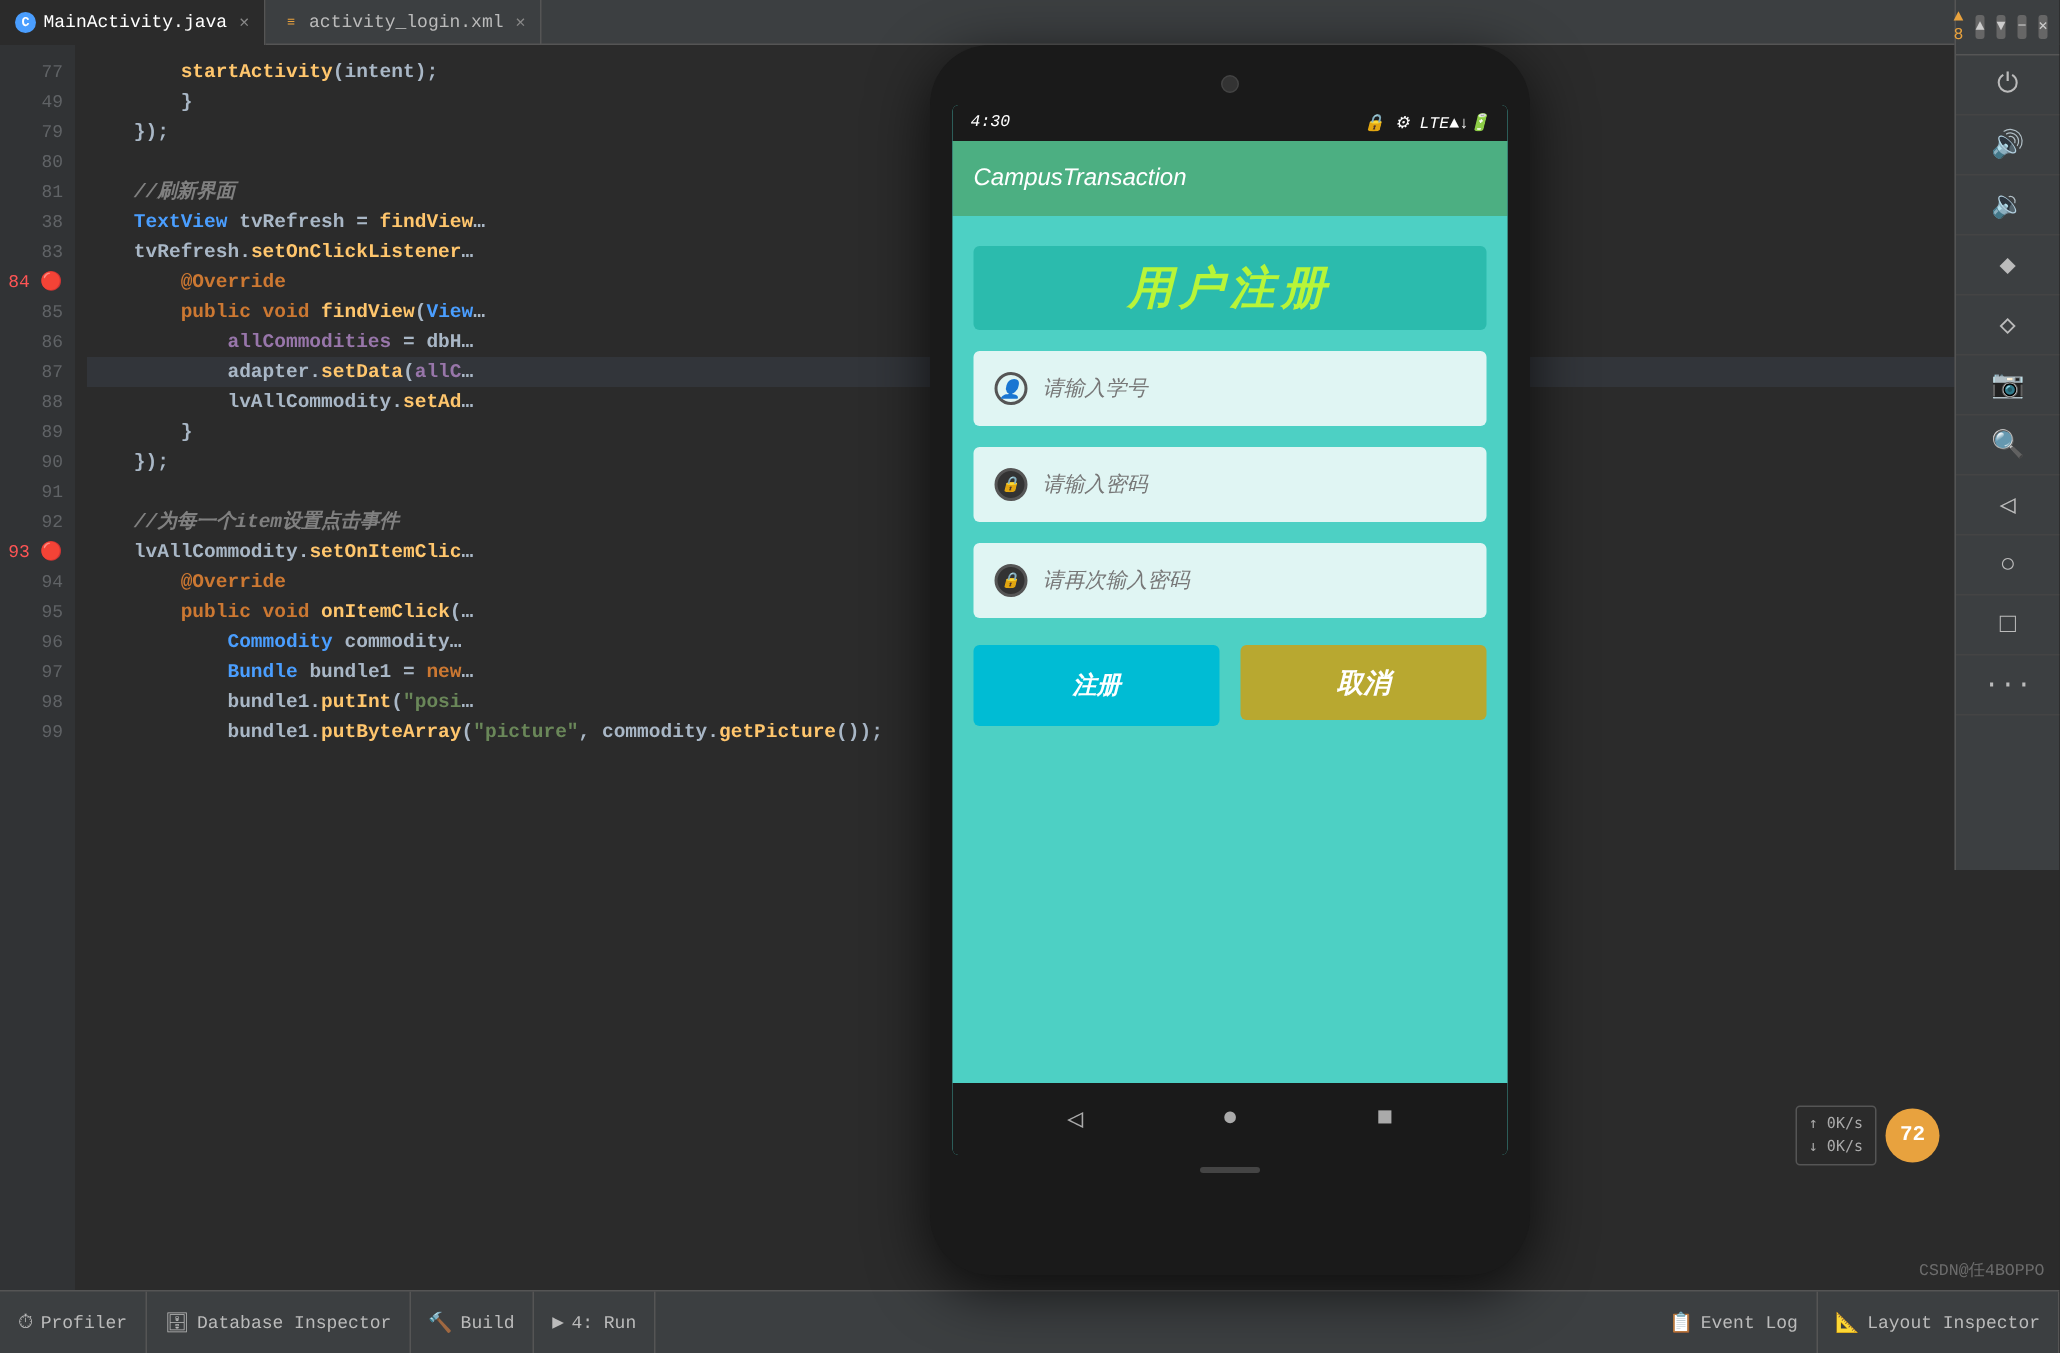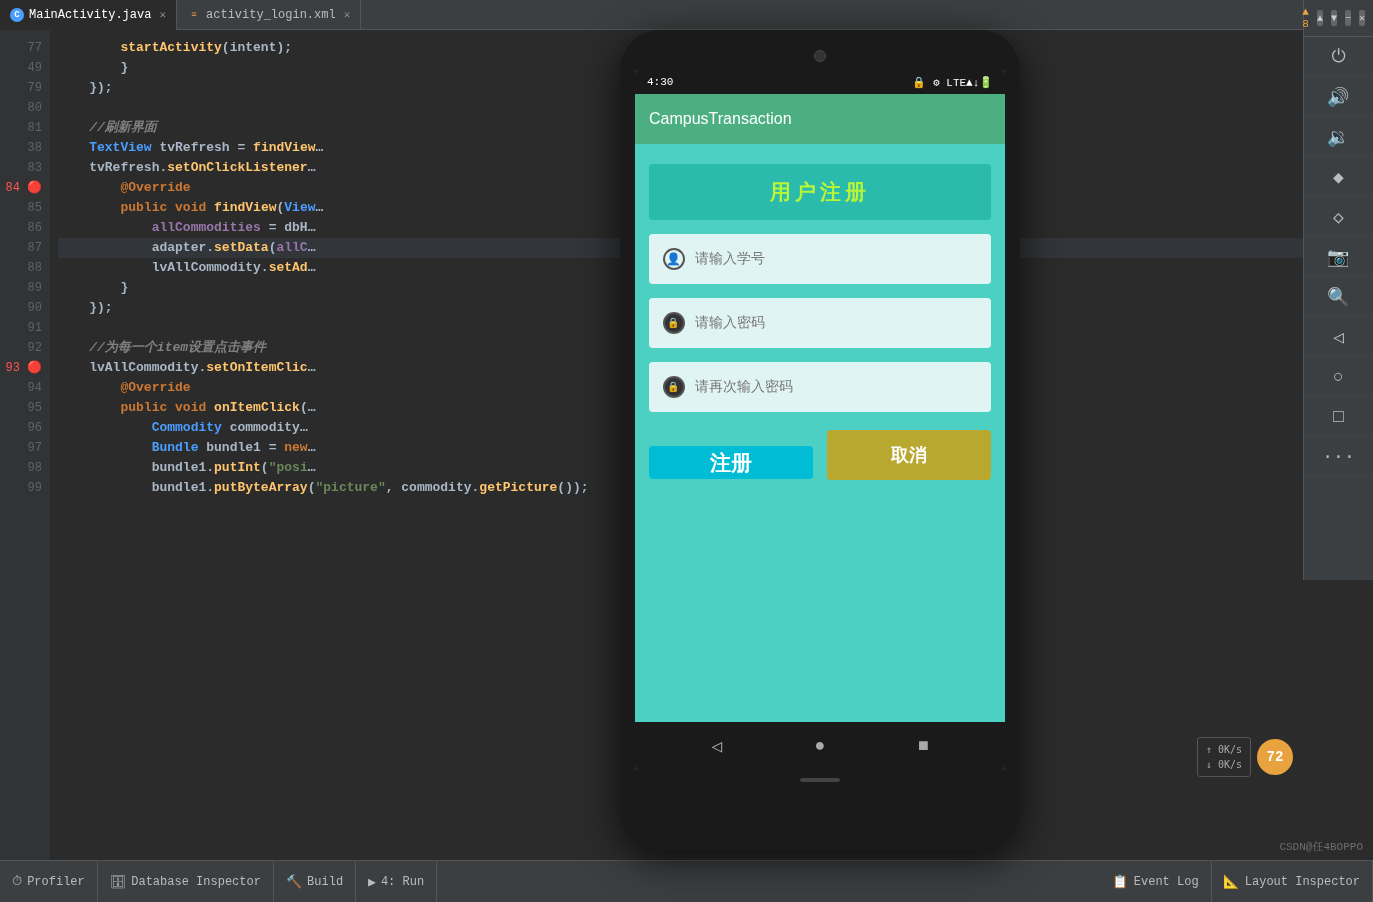--- a/index.html
+++ b/index.html
@@ -227,6 +227,7 @@
       overflow: hidden;
       display: flex;
       flex-direction: column;
+      font-style: italic;
     }
     .phone-status-bar {
       background: #1a1a1a;

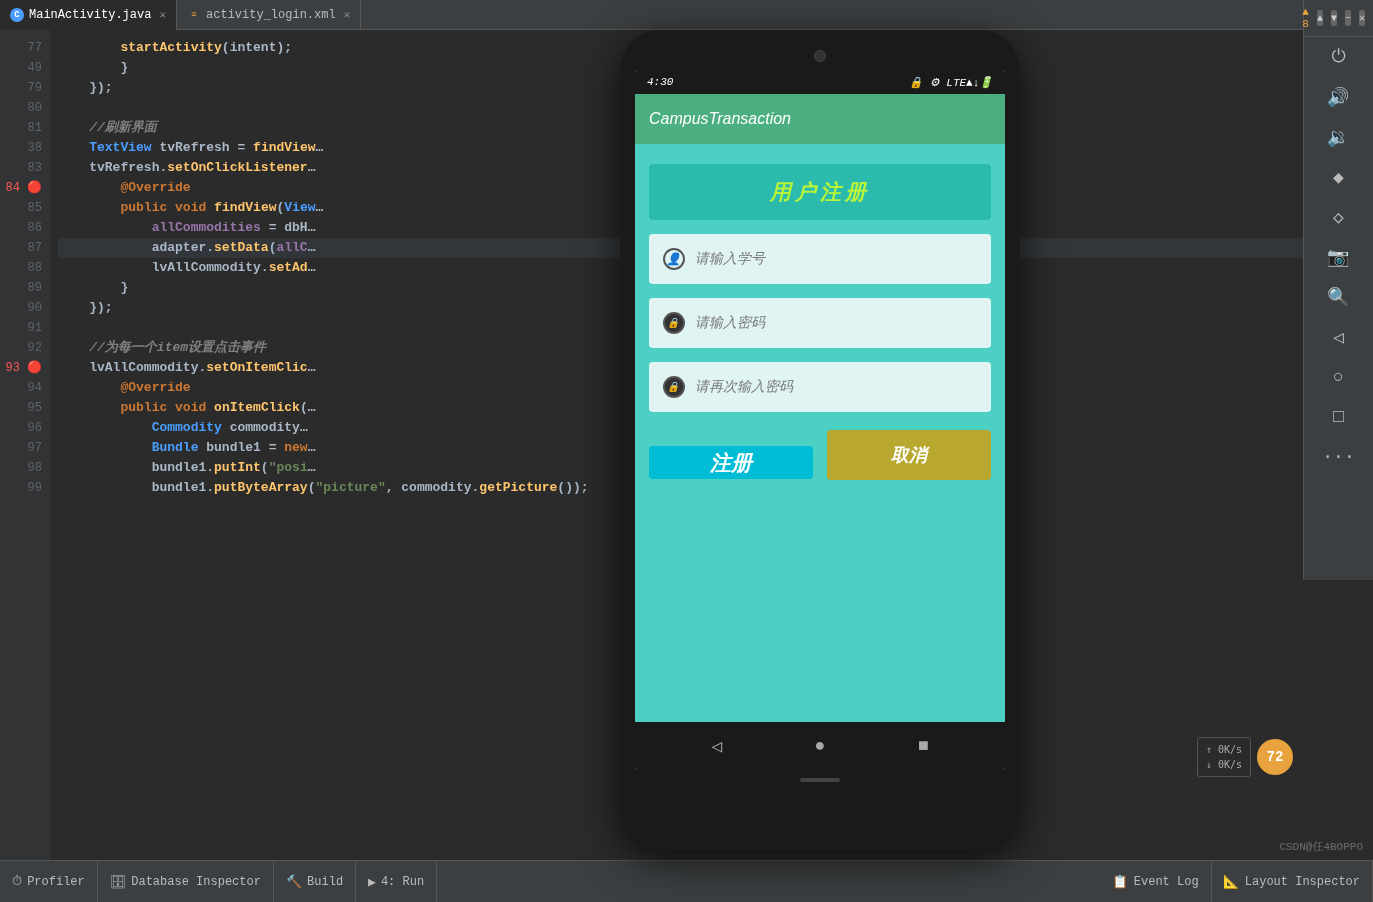--- a/index.html
+++ b/index.html
@@ -270,7 +270,7 @@
     }
     .register-title {
       color: #b8f538;
-      font-size: 21px;
+      font-size: 30px;
       font-family: sans-serif;
       font-weight: bold;
       letter-spacing: 4px;

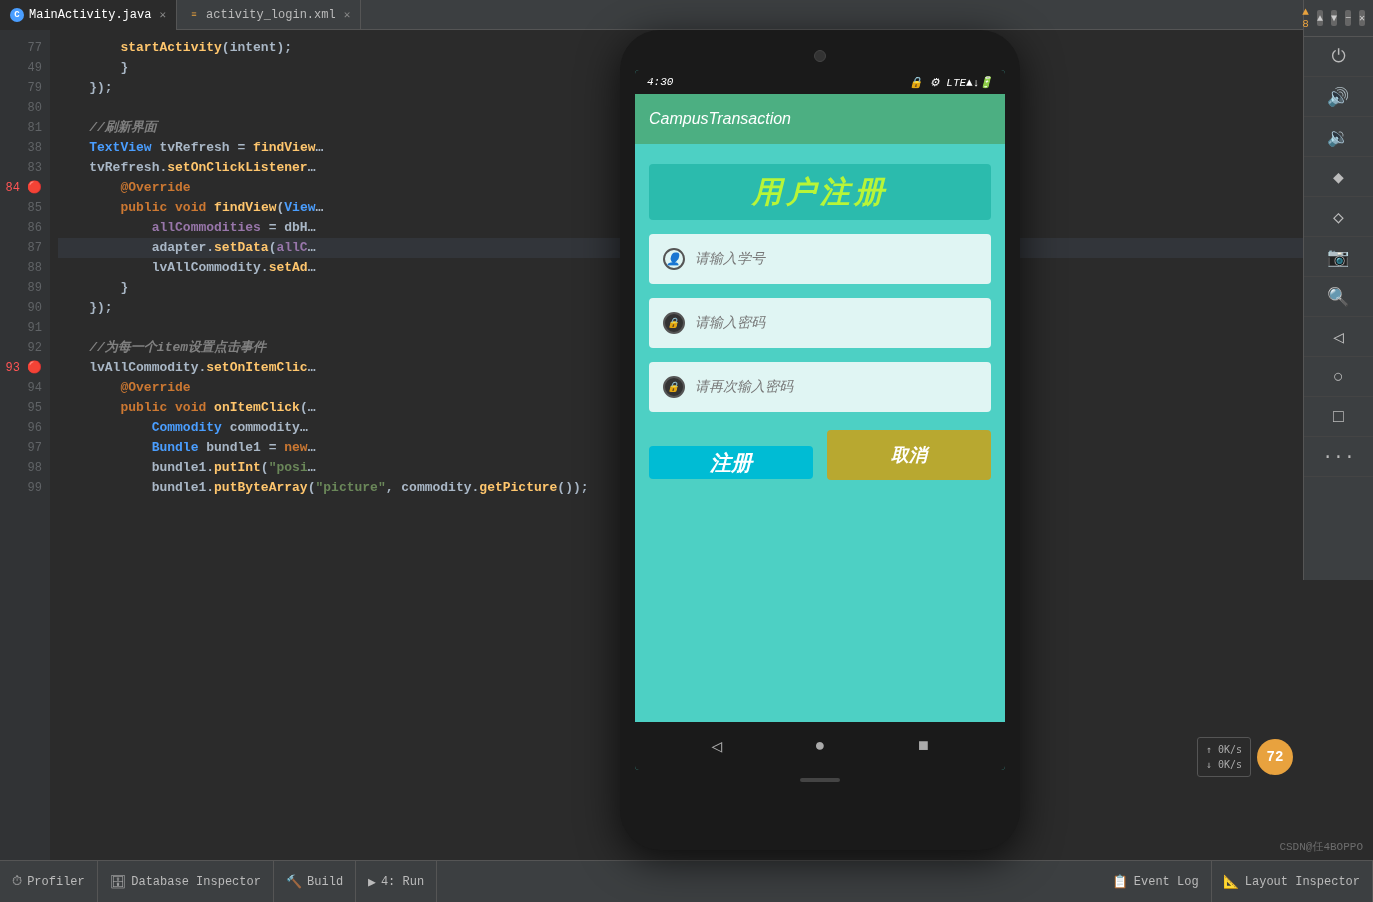--- a/index.html
+++ b/index.html
@@ -307,18 +307,17 @@
     }
     .btn-register {
       flex: 1;
-      height: 33px;
+      height: 54px;
       background: #00bcd4;
       border-radius: 4px;
       display: flex;
       align-items: center;
       justify-content: center;
       color: white;
-      font-size: 21px;
+      font-size: 16px;
       font-family: sans-serif;
       font-weight: bold;
       cursor: pointer;
-      margin-top: 16px;
     }
     .btn-cancel {
       flex: 1;

